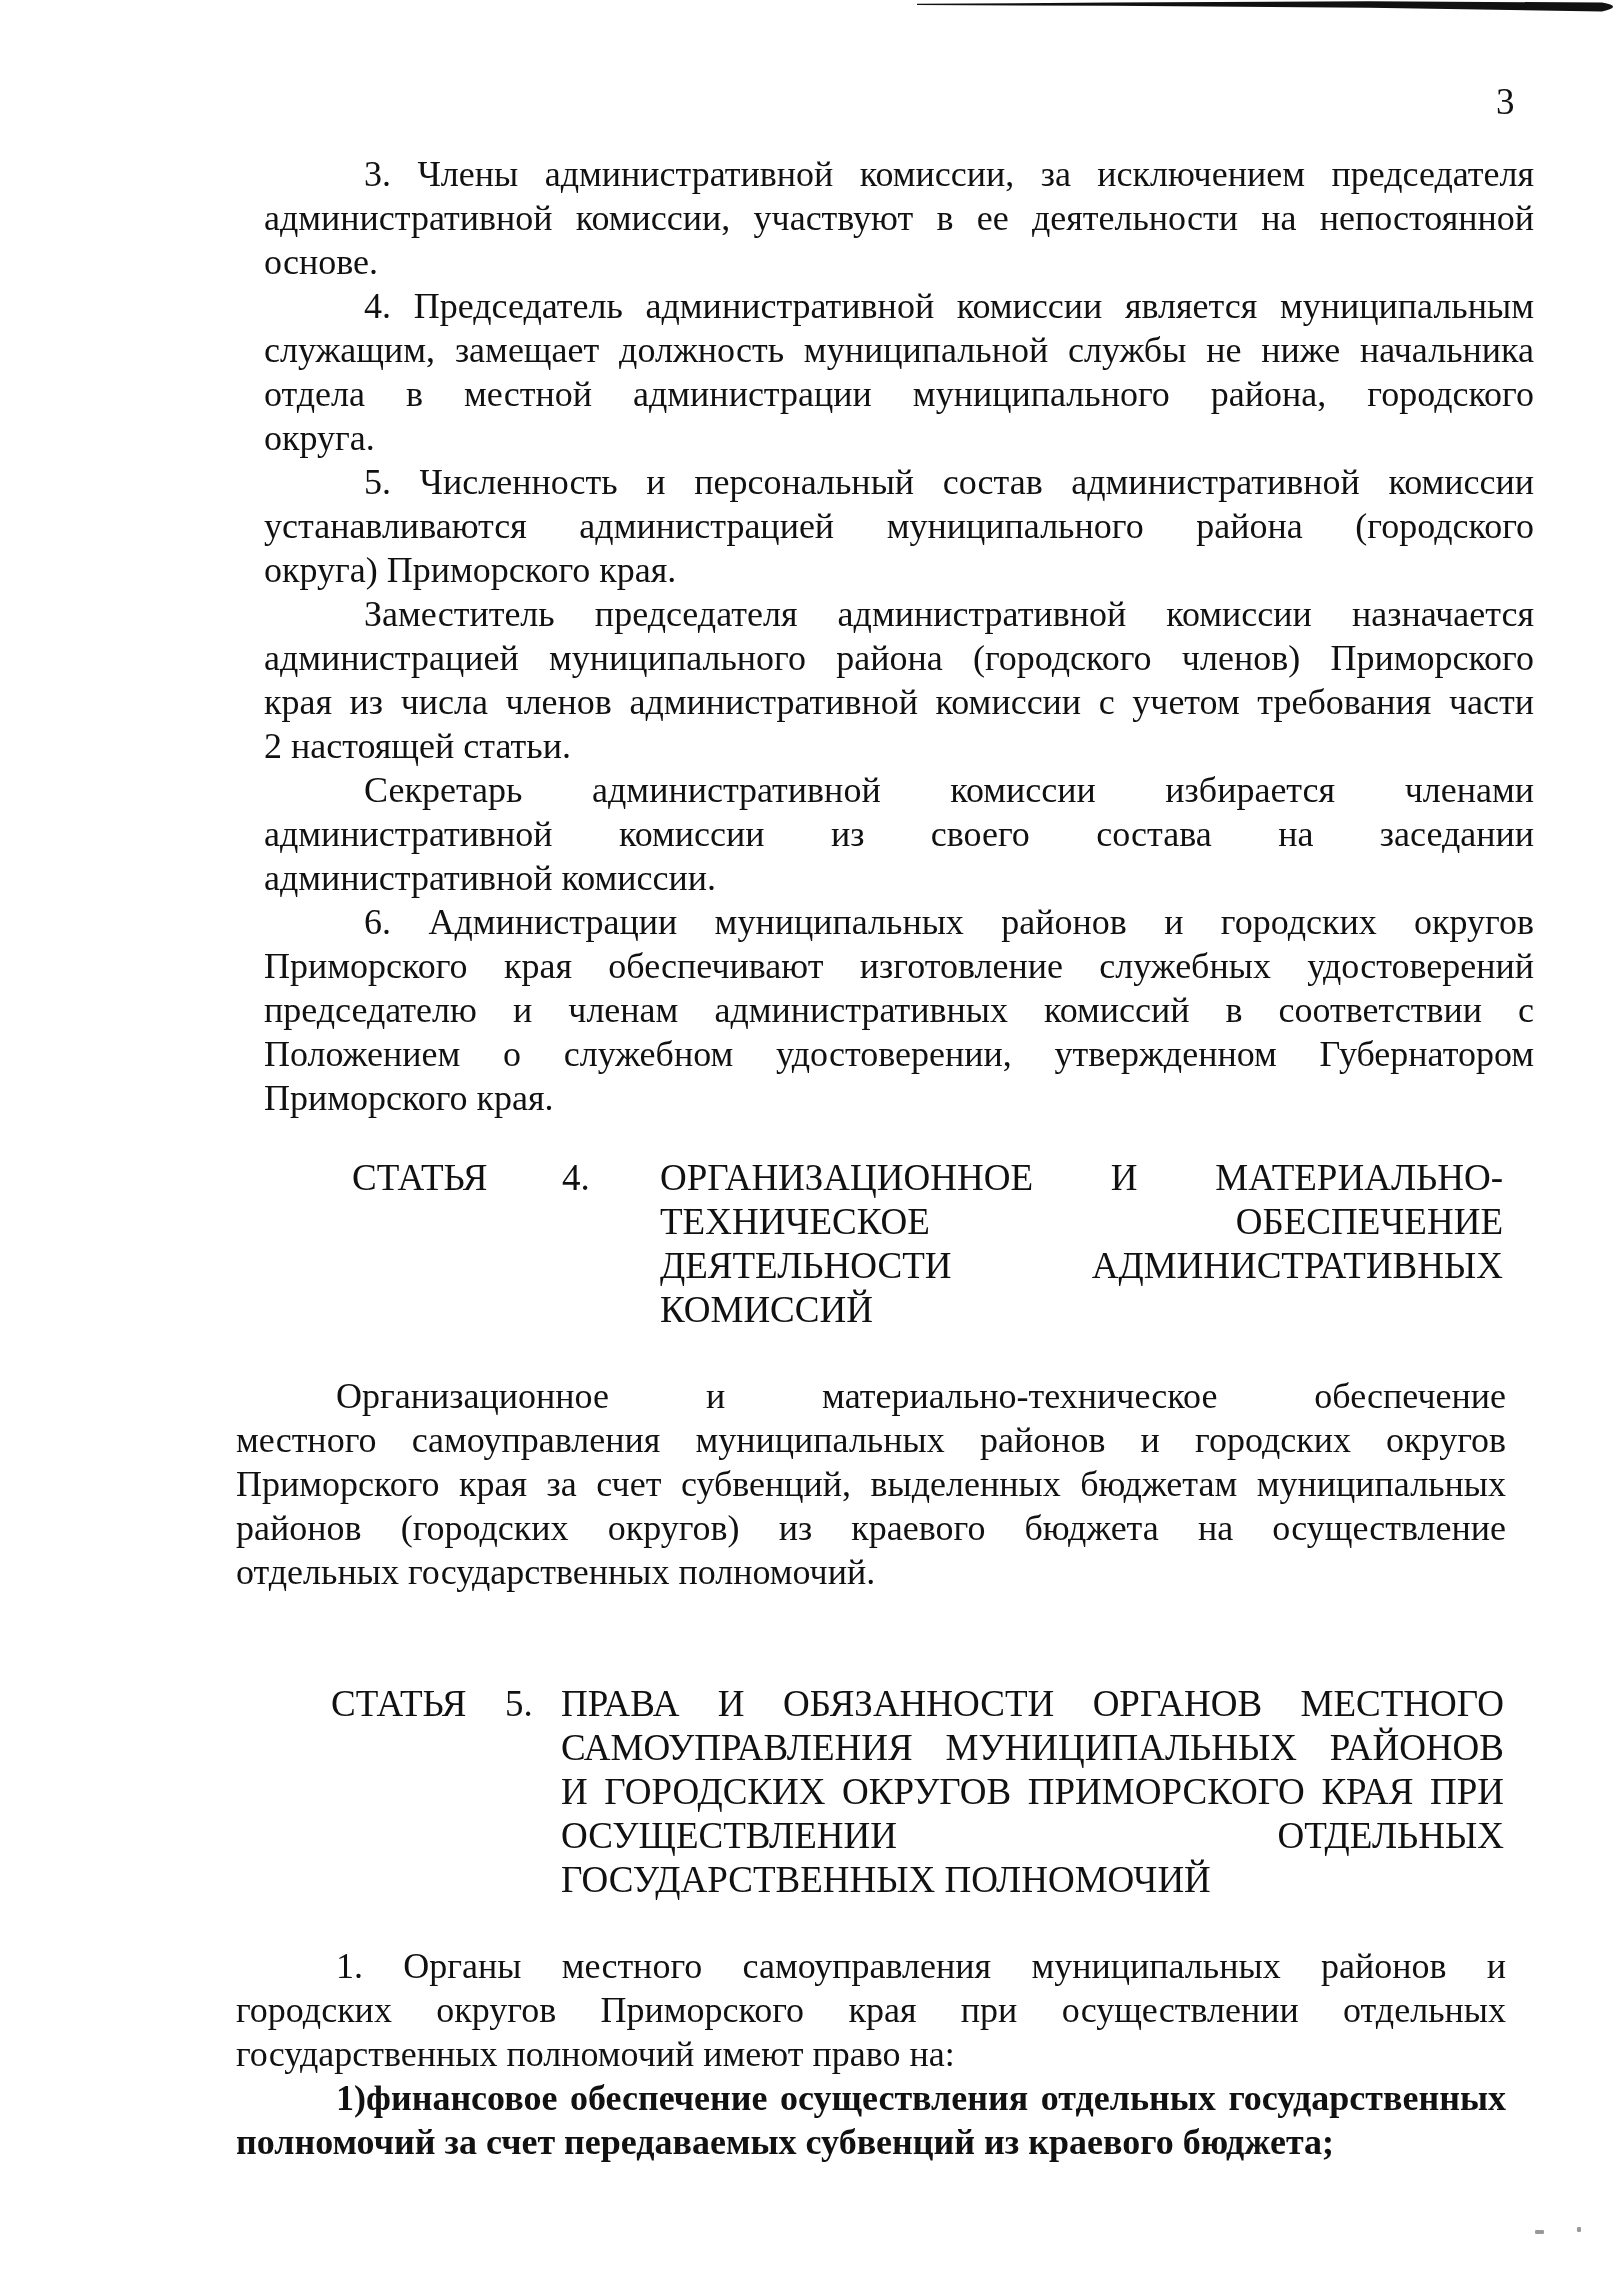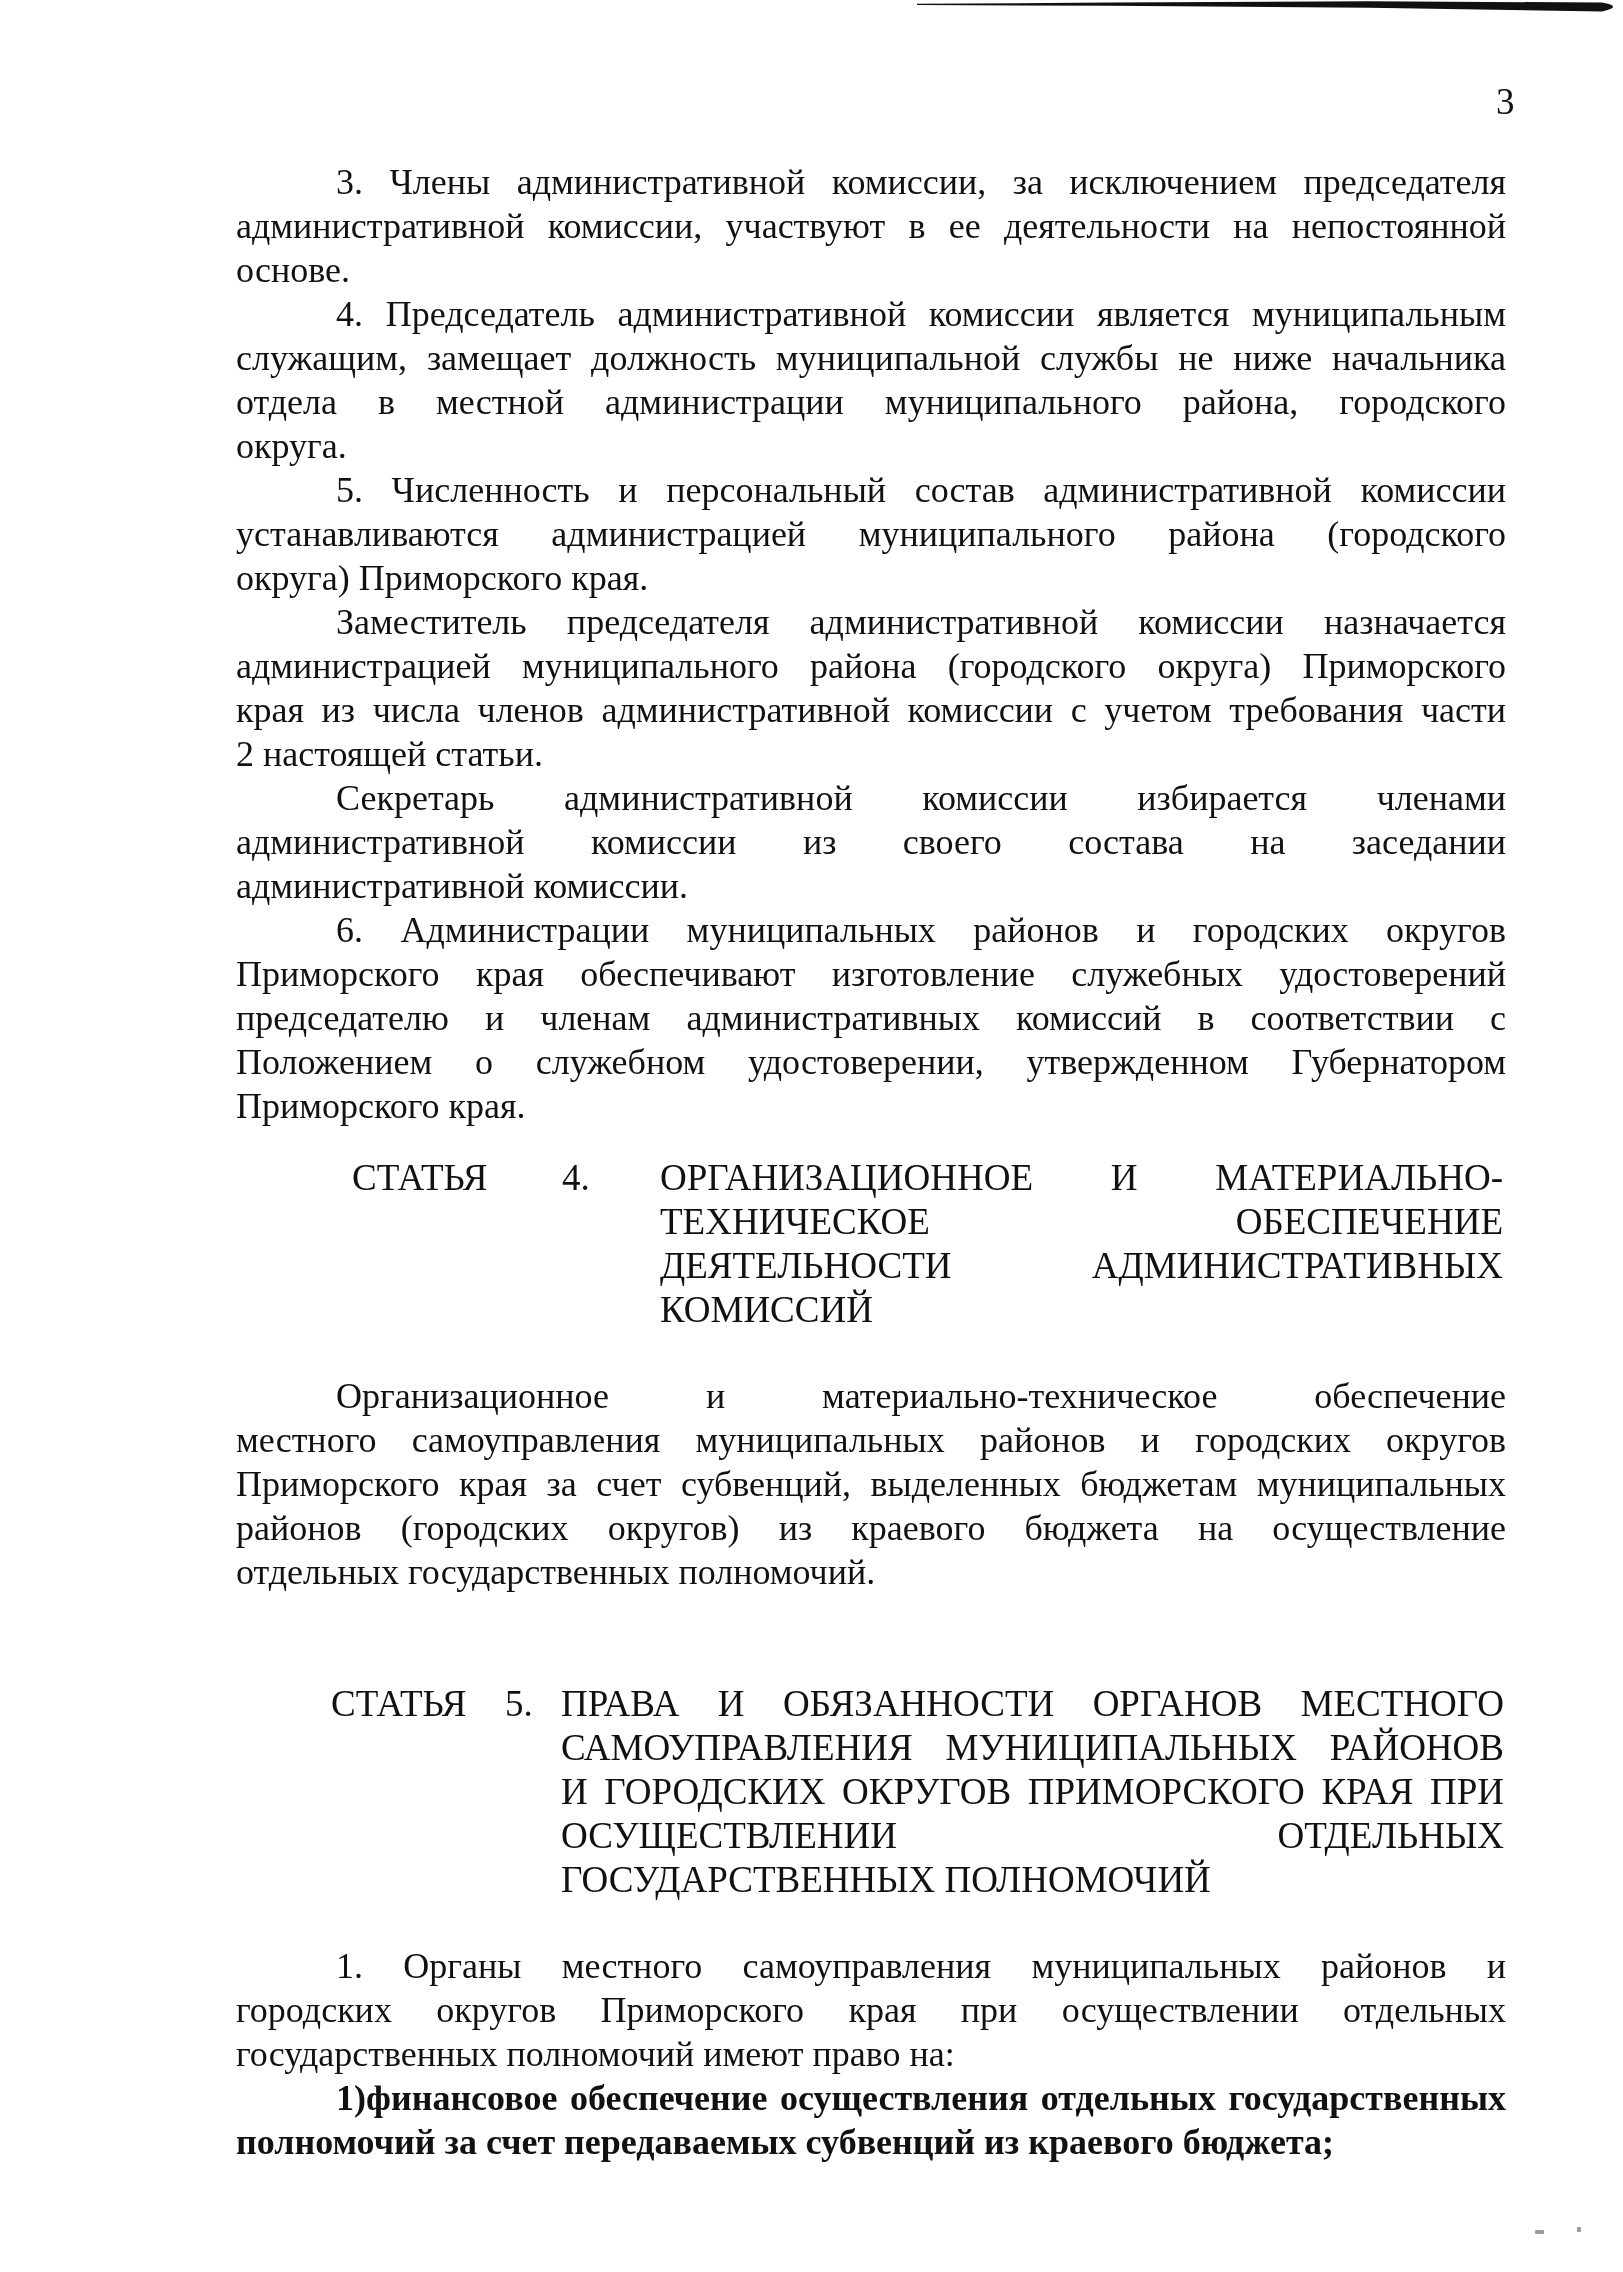--- a/index.html
+++ b/index.html
@@ -26,7 +26,7 @@
 
 <div class="page-number">3</div>
 
-<div class="text" id="block1" style="top:160px;">
+<div class="text" id="block1" style="top:152px;margin-left:28px;">
     <div class="p" style="text-indent: 0px;">
       <span class="ln" style="margin-left: 0px; padding-left: 100px;">3. Члены административной комиссии, за исключением председателя</span>
       <span class="ln" style="margin-left: 0px; padding-left: 0px;">административной комиссии, участвуют в ее деятельности на непостоянной</span>

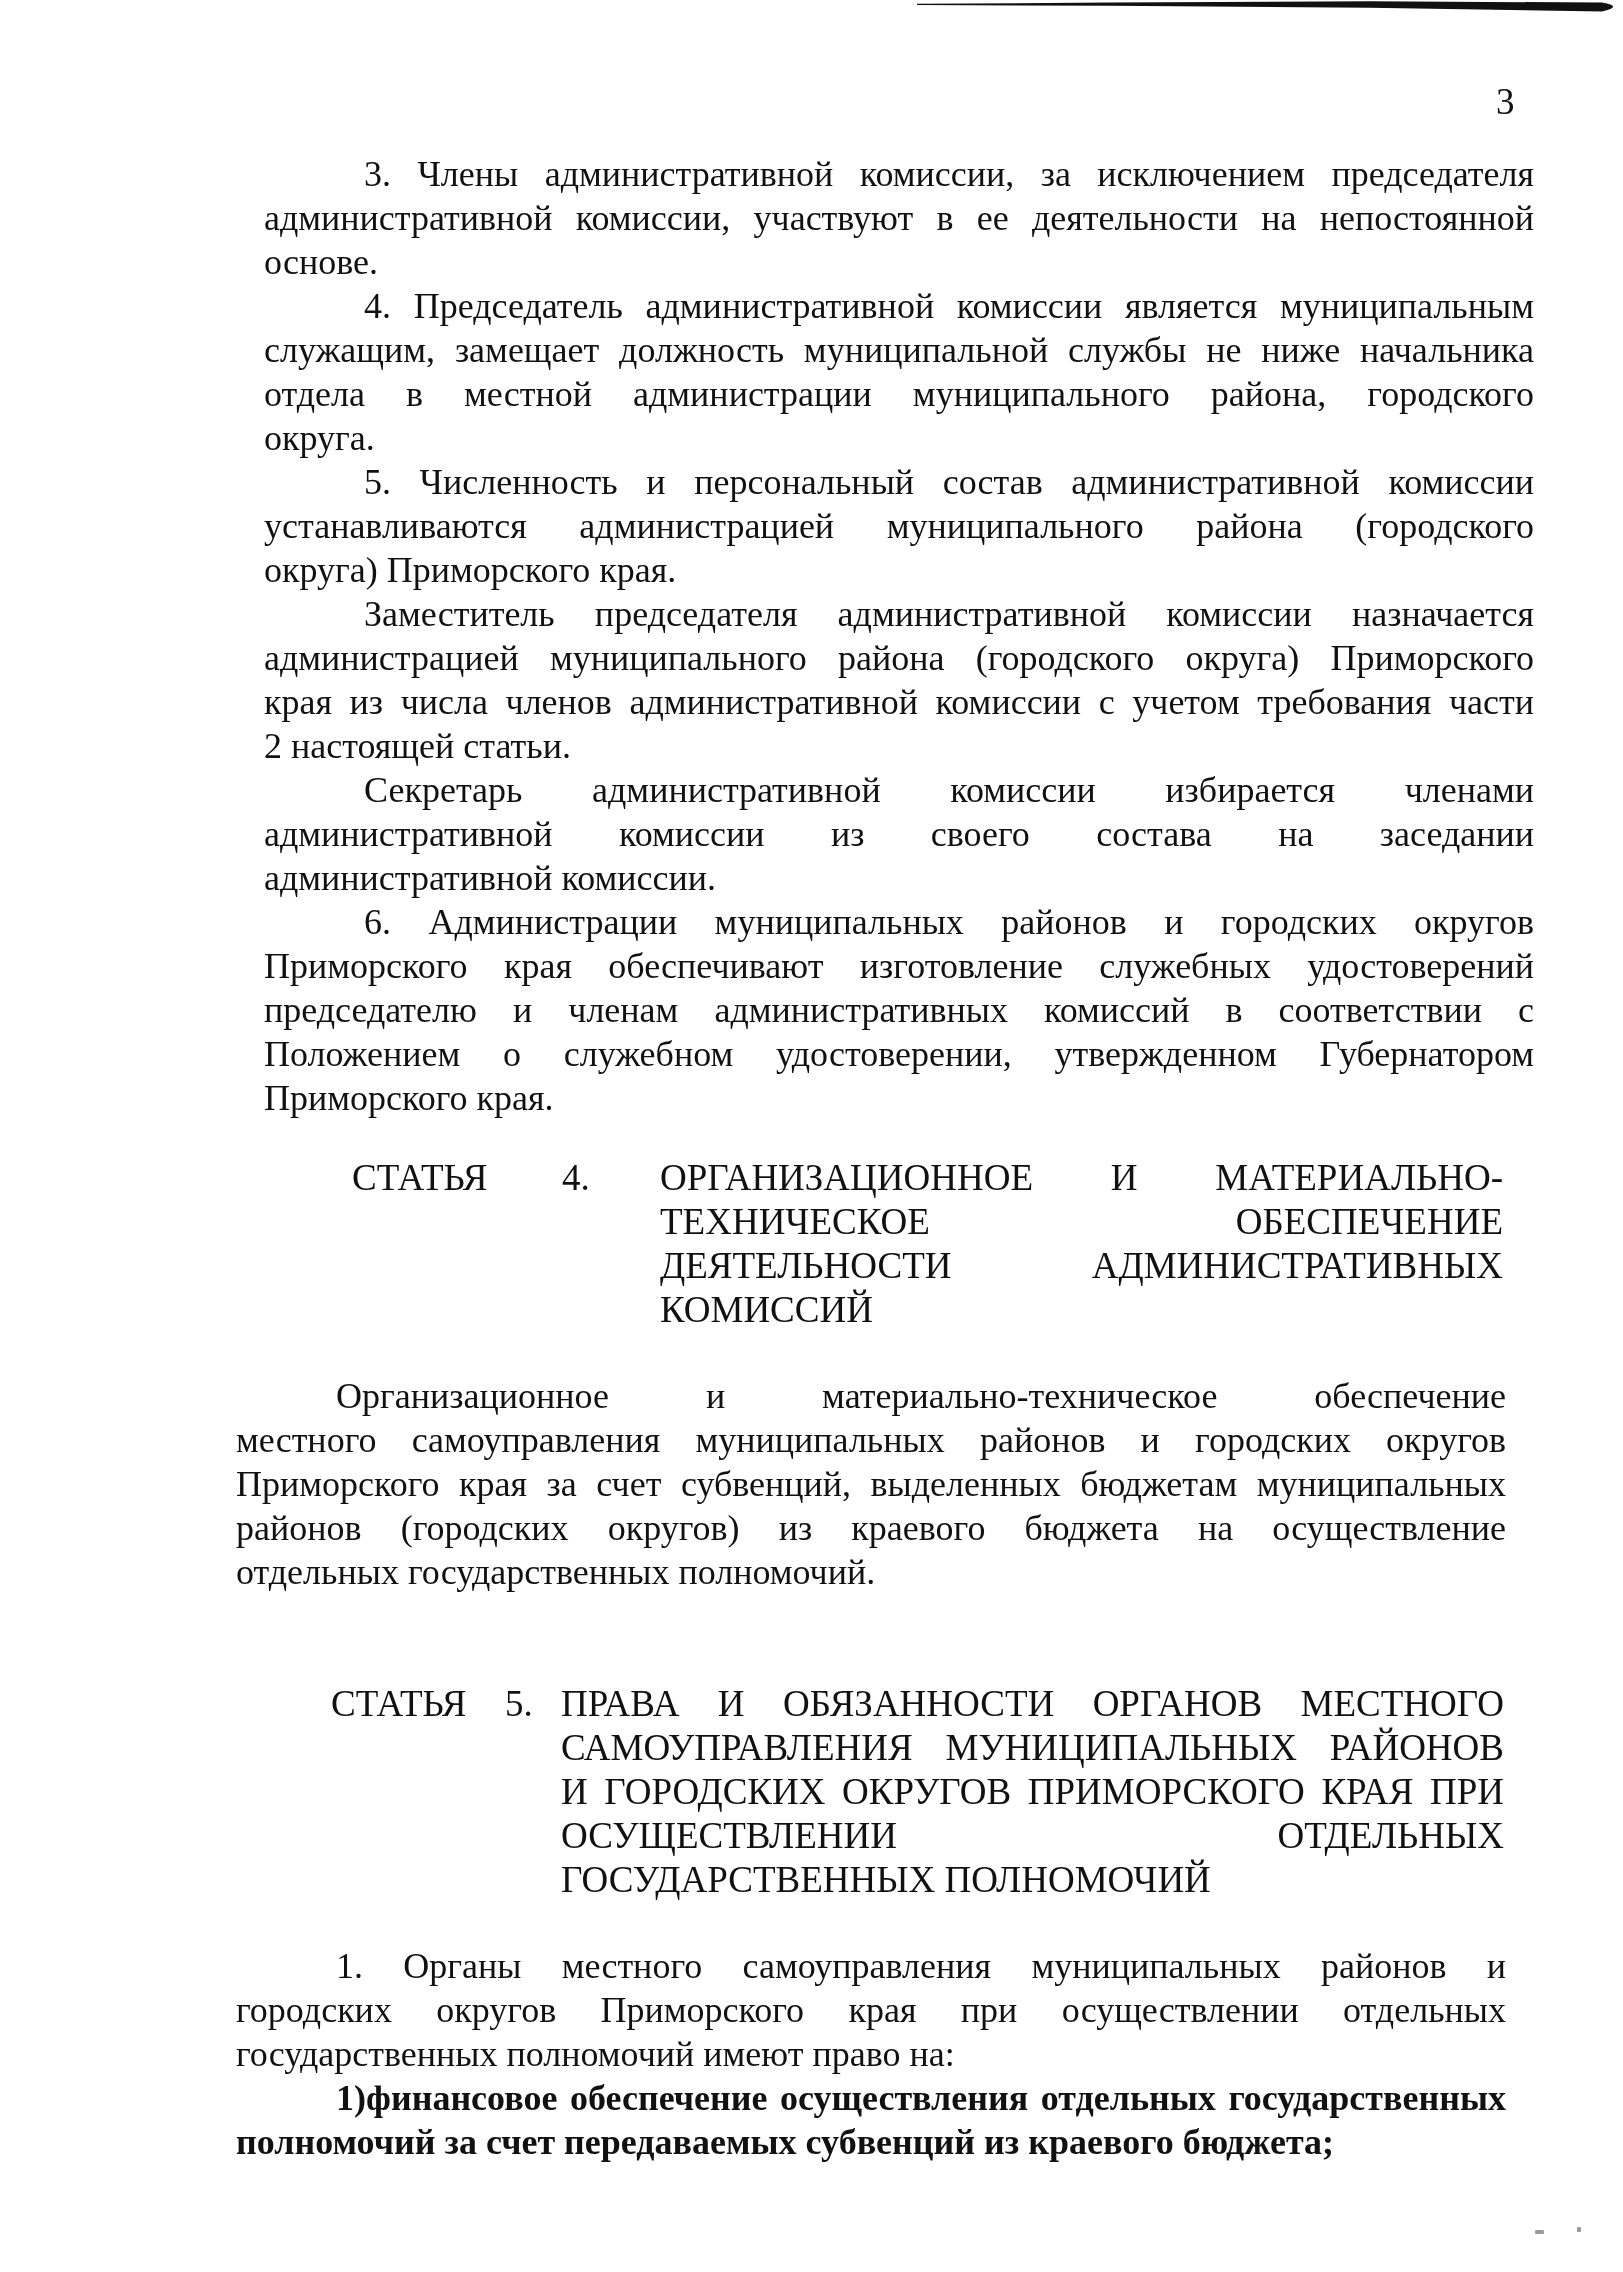--- a/index.html
+++ b/index.html
@@ -45,7 +45,7 @@
     </div>
     <div class="p" style="text-indent: 0px;">
       <span class="ln" style="margin-left: 0px; padding-left: 100px;">Заместитель председателя административной комиссии назначается</span>
-      <span class="ln" style="margin-left: 0px; padding-left: 0px;">администрацией муниципального района (городского округа) Приморского</span>
+      <span class="ln" style="margin-left: 0px; padding-left: 0px;">администрацией муниципального района (городского членов) Приморского</span>
       <span class="ln" style="margin-left: 0px; padding-left: 0px;">края из числа членов административной комиссии с учетом требования части</span>
       <span class="ln last" style="margin-left: 0px; padding-left: 0px;">2 настоящей статьи.</span>
     </div>

